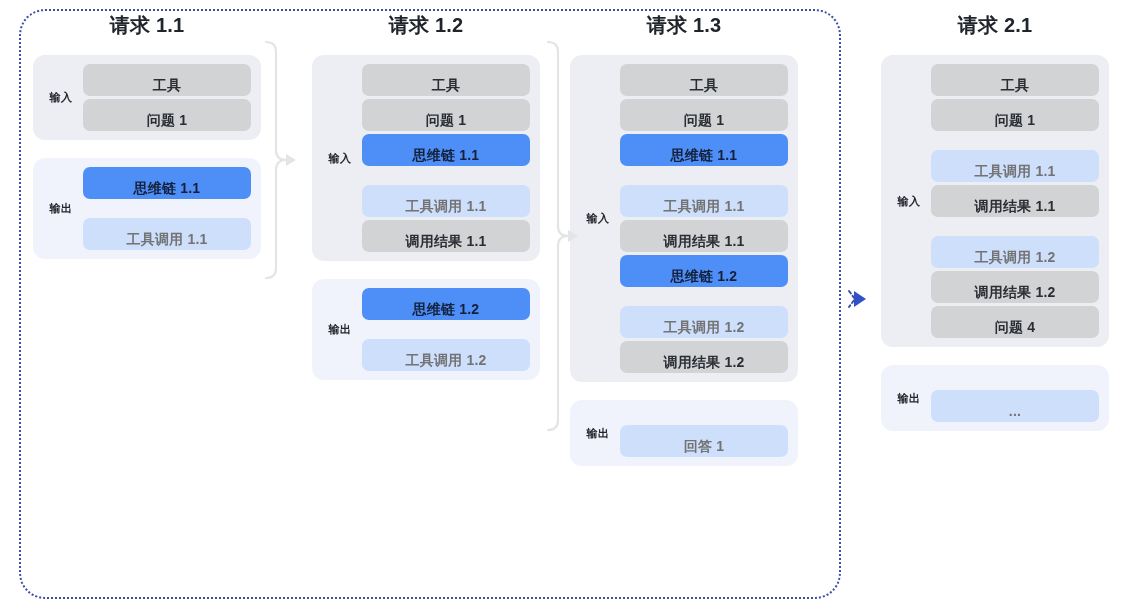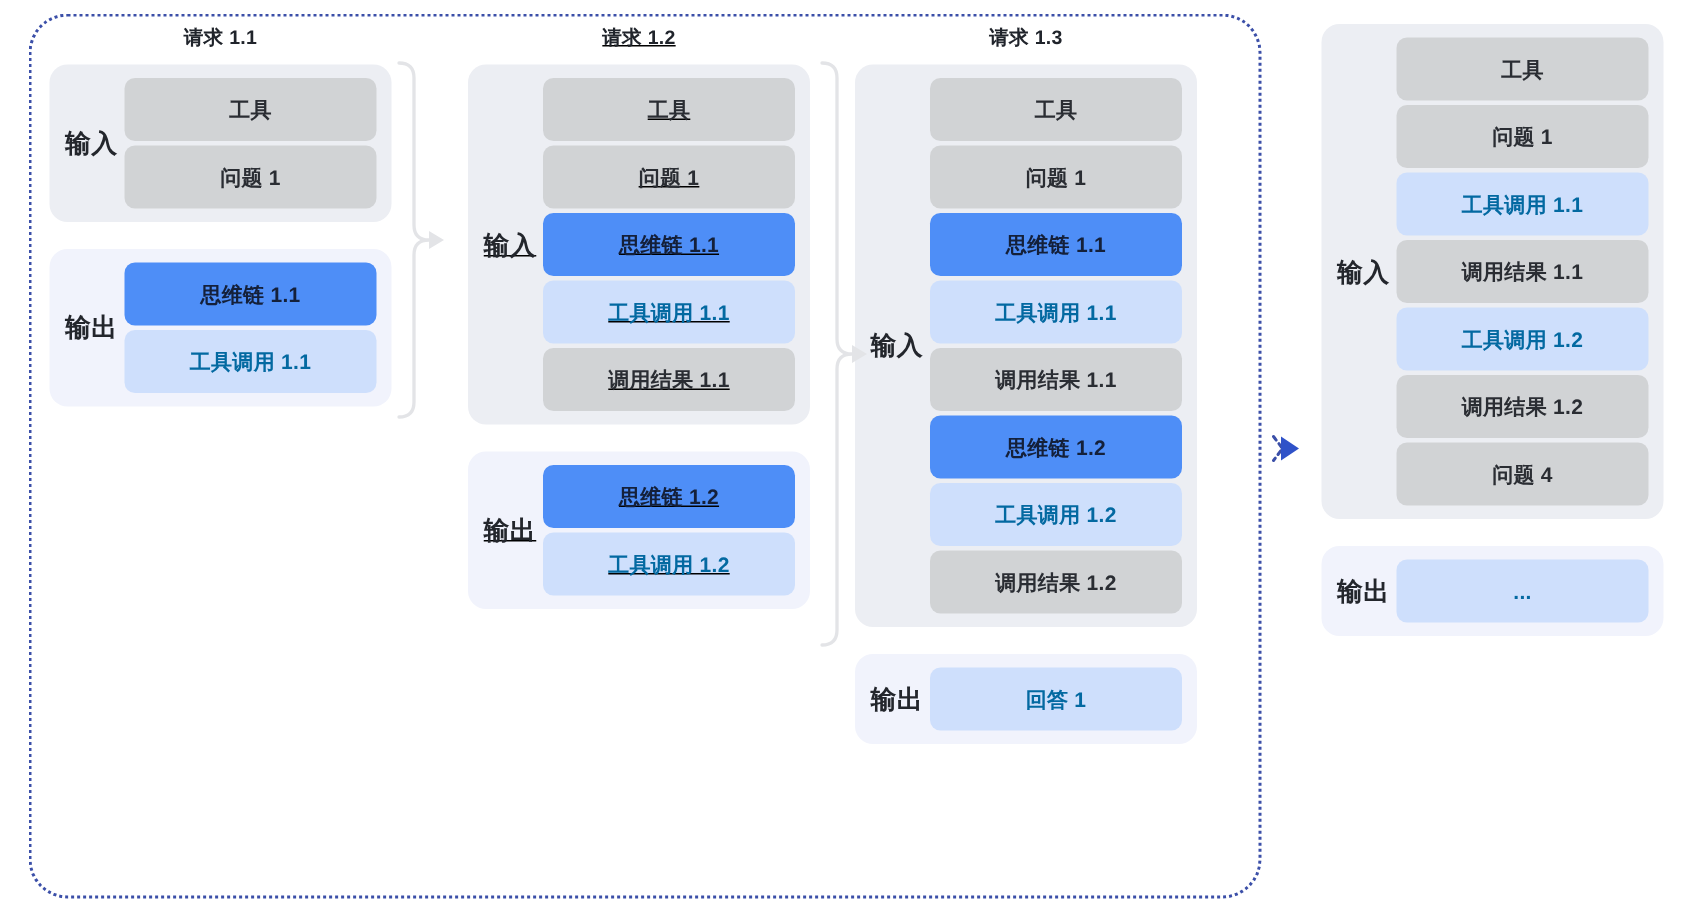--- a/index.html
+++ b/index.html
@@ -43,11 +43,11 @@
   }
   .col-title {
     text-align: center;
-    font-size: 13px;
+    font-size: 20px;
     font-weight: bold;
     color: #20242b;
     letter-spacing: .2px;
-    margin-bottom: 9px;
+    margin-bottom: 21px;
     height: 18px;
     line-height: 18px;
   }

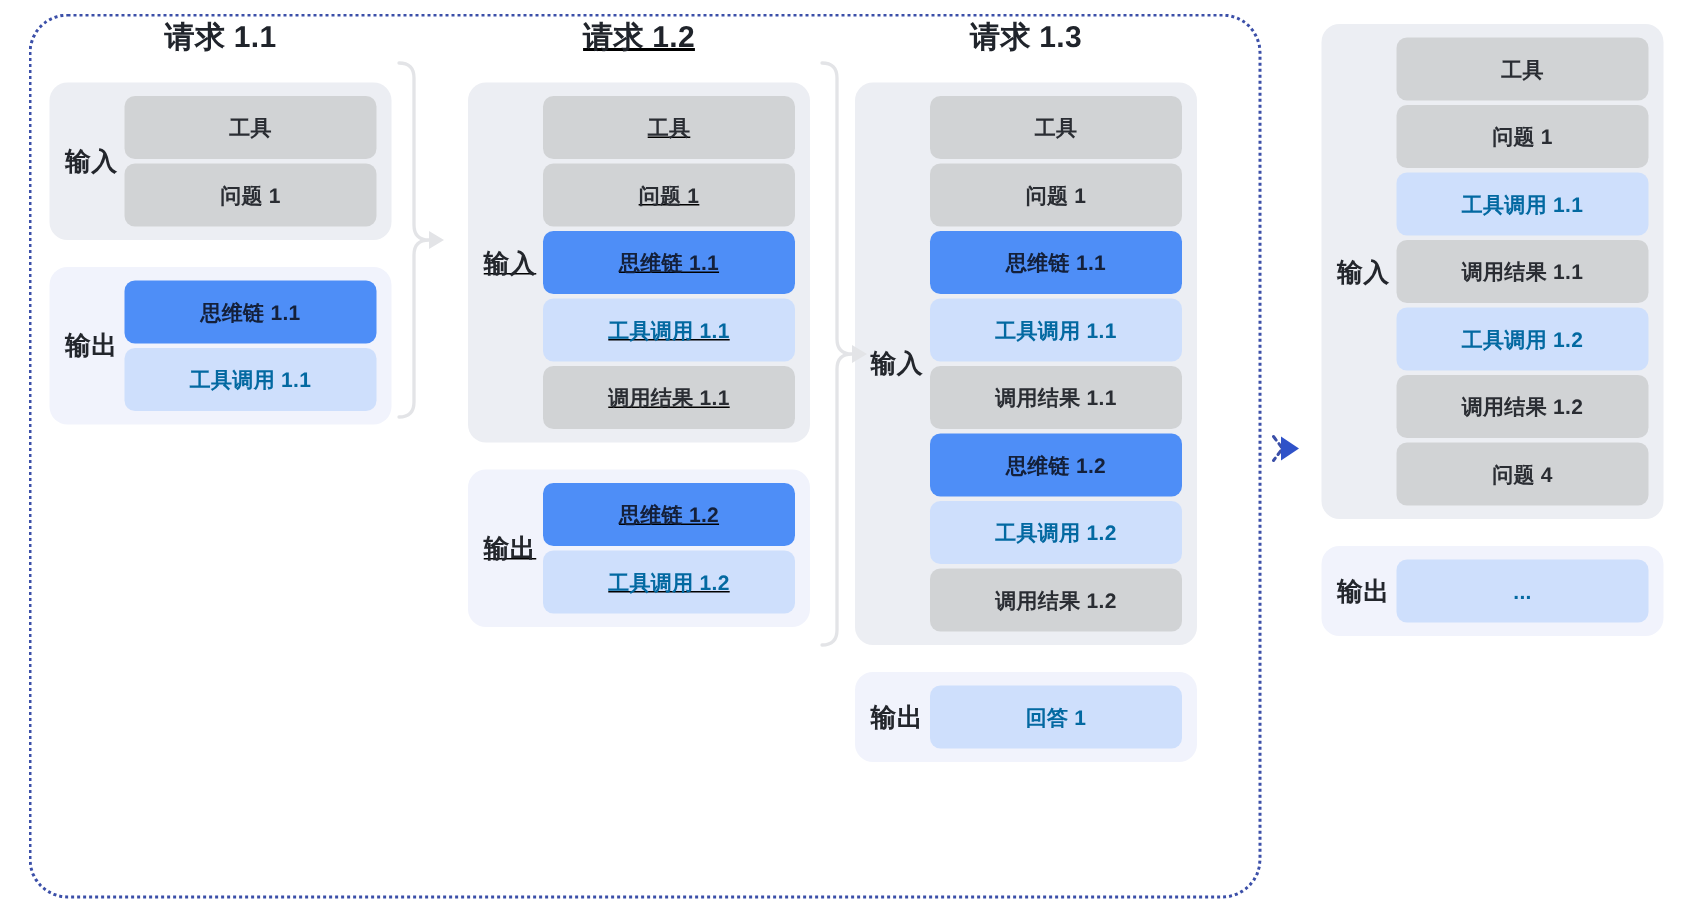--- a/index.html
+++ b/index.html
@@ -136,7 +136,7 @@
           </div>
         </div>
       </div>
-      <div class="col" style="left: 312px; text-decoration: underline;">
+      <div class="col" style="left: 312px;">
         <div class="col-title">请求 1.2</div>
         <div class="io-group input">
           <div class="io-label">输入</div>

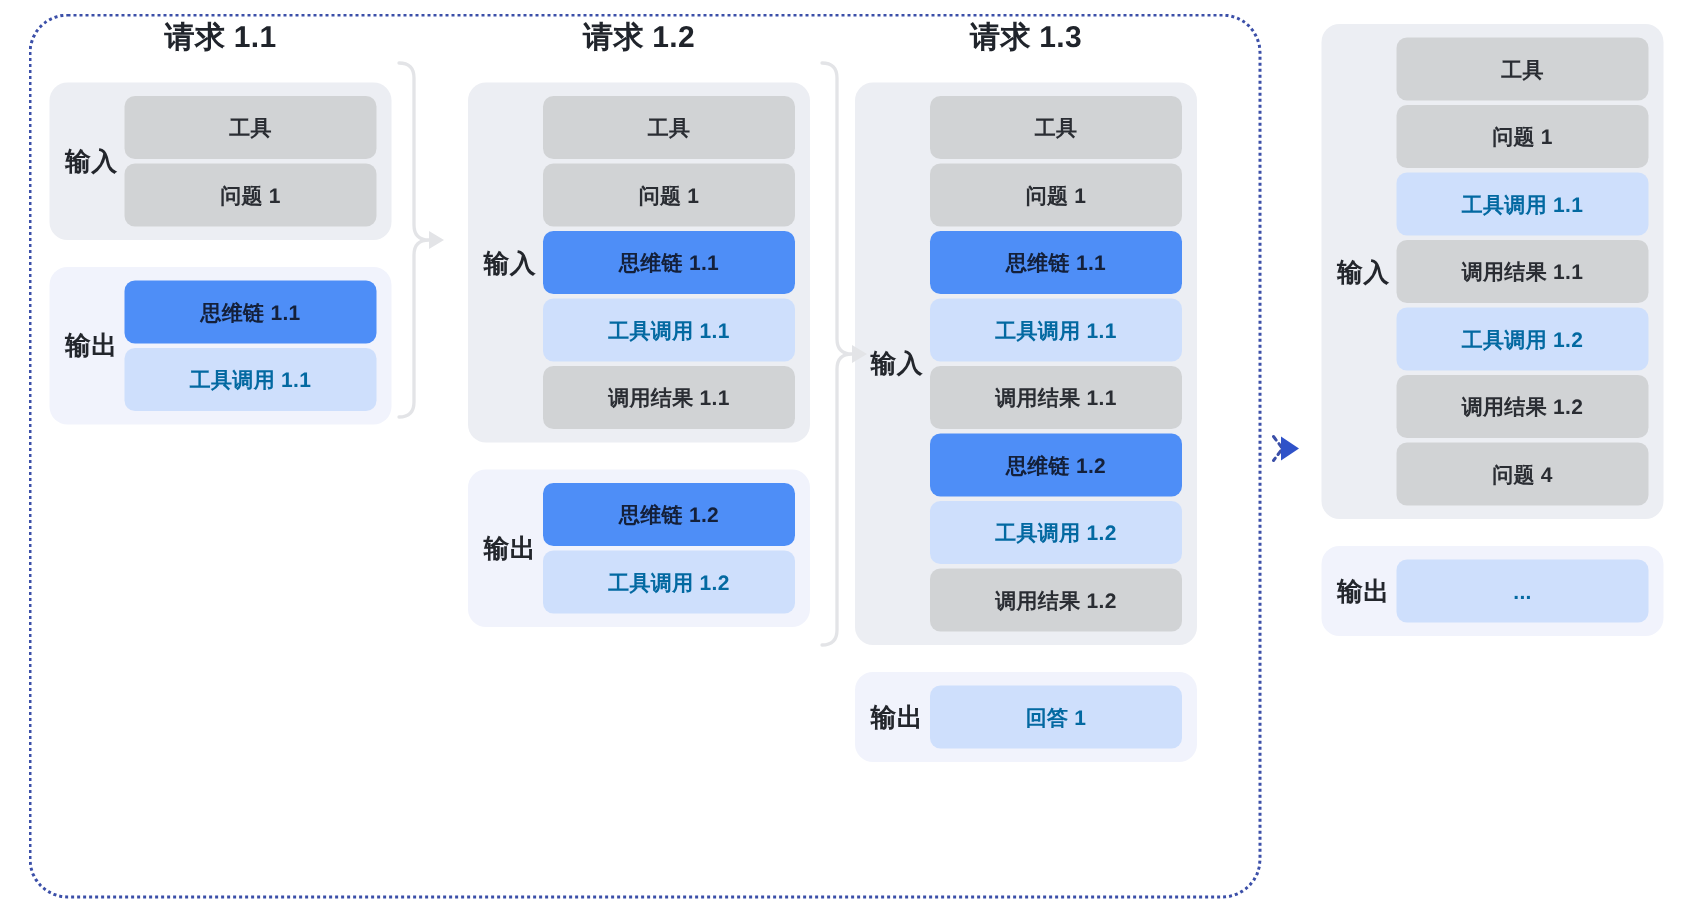--- a/index.html
+++ b/index.html
@@ -179,6 +179,7 @@
         </div>
       </div>
       <div class="col" style="left: 881px;">
+        <div class="col-title">请求 2.1</div>
         <div class="io-group input">
           <div class="io-label">输入</div>
           <div class="io-items">

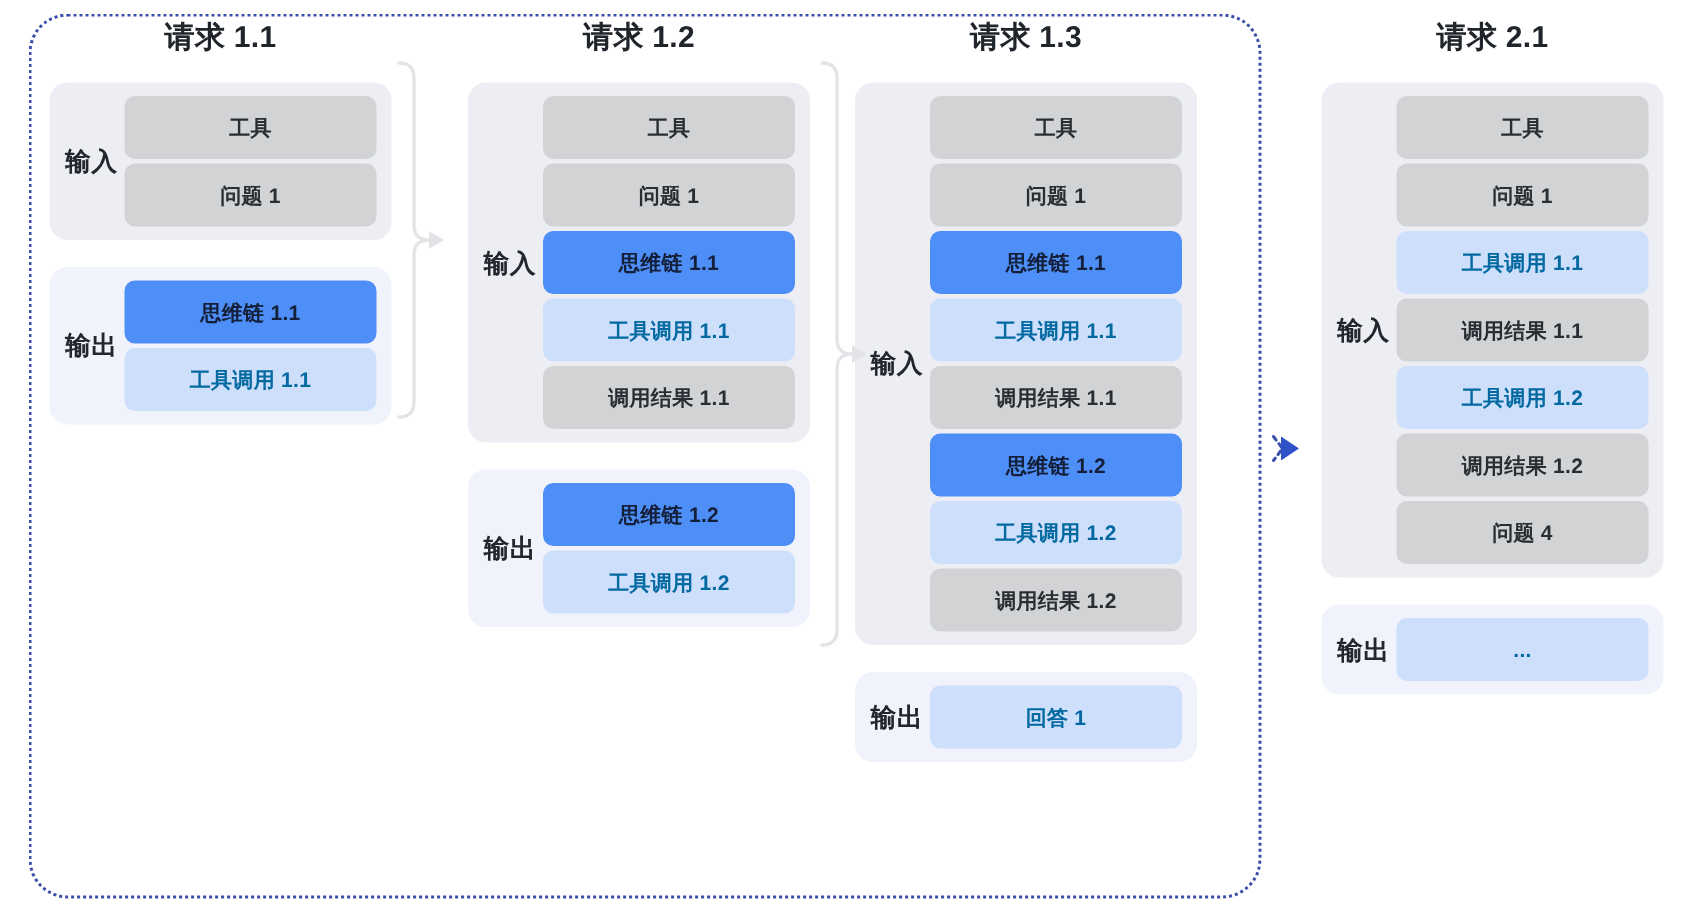--- a/index.html
+++ b/index.html
@@ -82,7 +82,7 @@
   }
 
   .chip {
-    height: 42px;
+    height: 32px;
     line-height: 42px;
     border-radius: 7px;
     text-align: center;

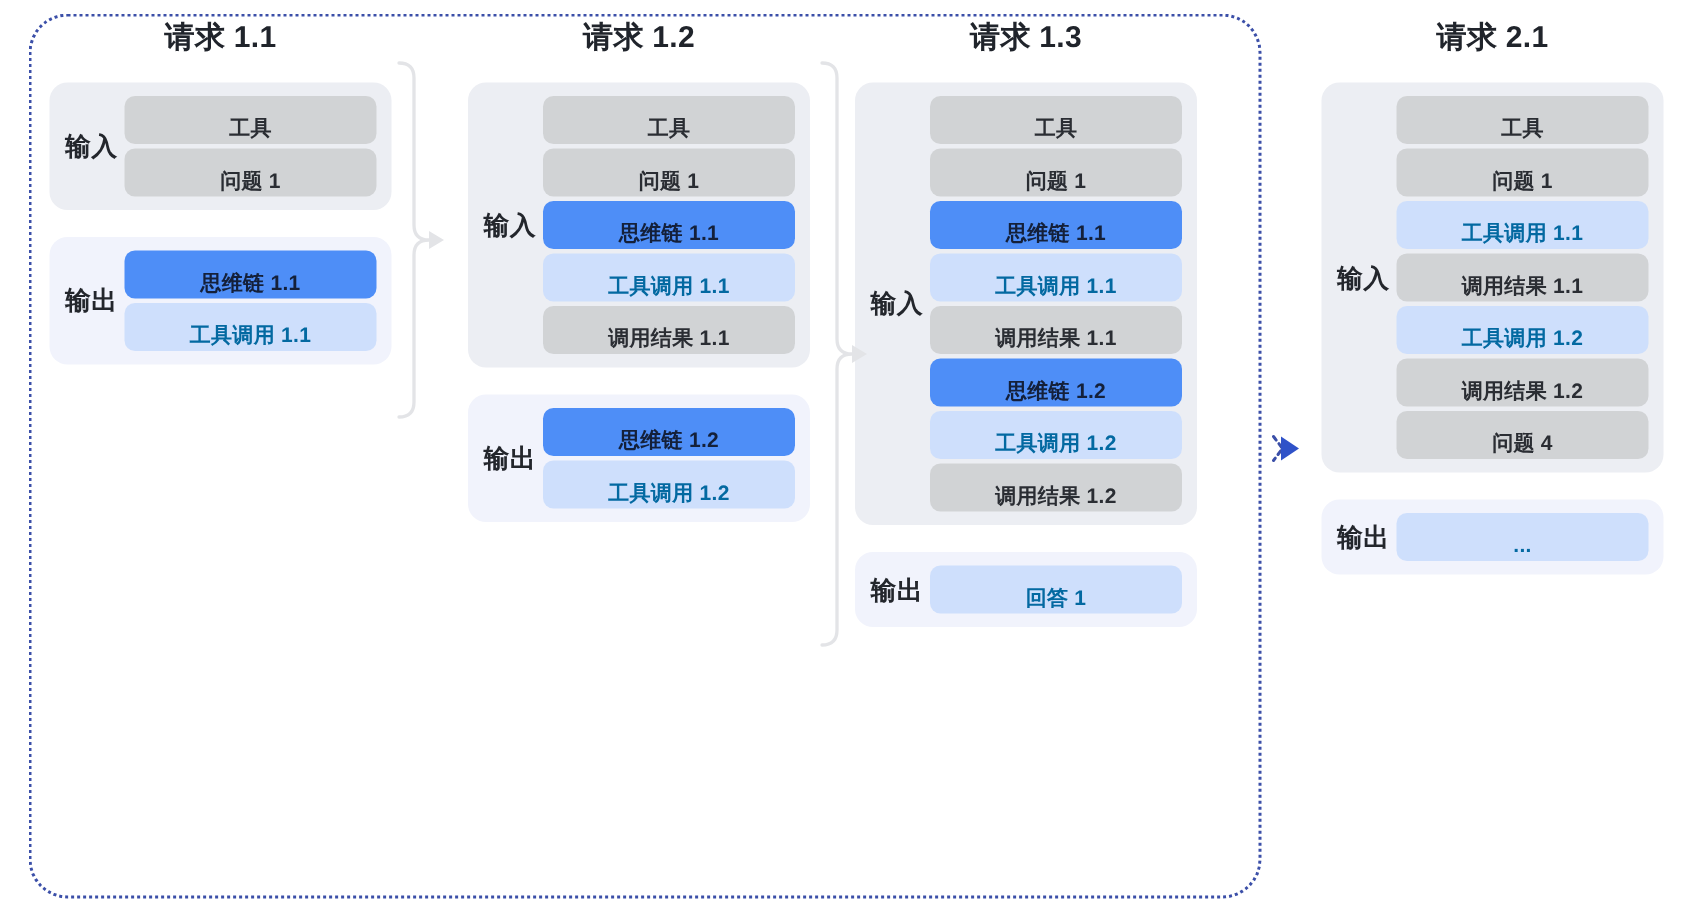--- a/index.html
+++ b/index.html
@@ -68,7 +68,7 @@
     width: 44px;
     min-width: 44px;
     text-align: center;
-    font-size: 17px;
+    font-size: 11px;
     font-weight: bold;
     color: #23262c;
     letter-spacing: .5px;

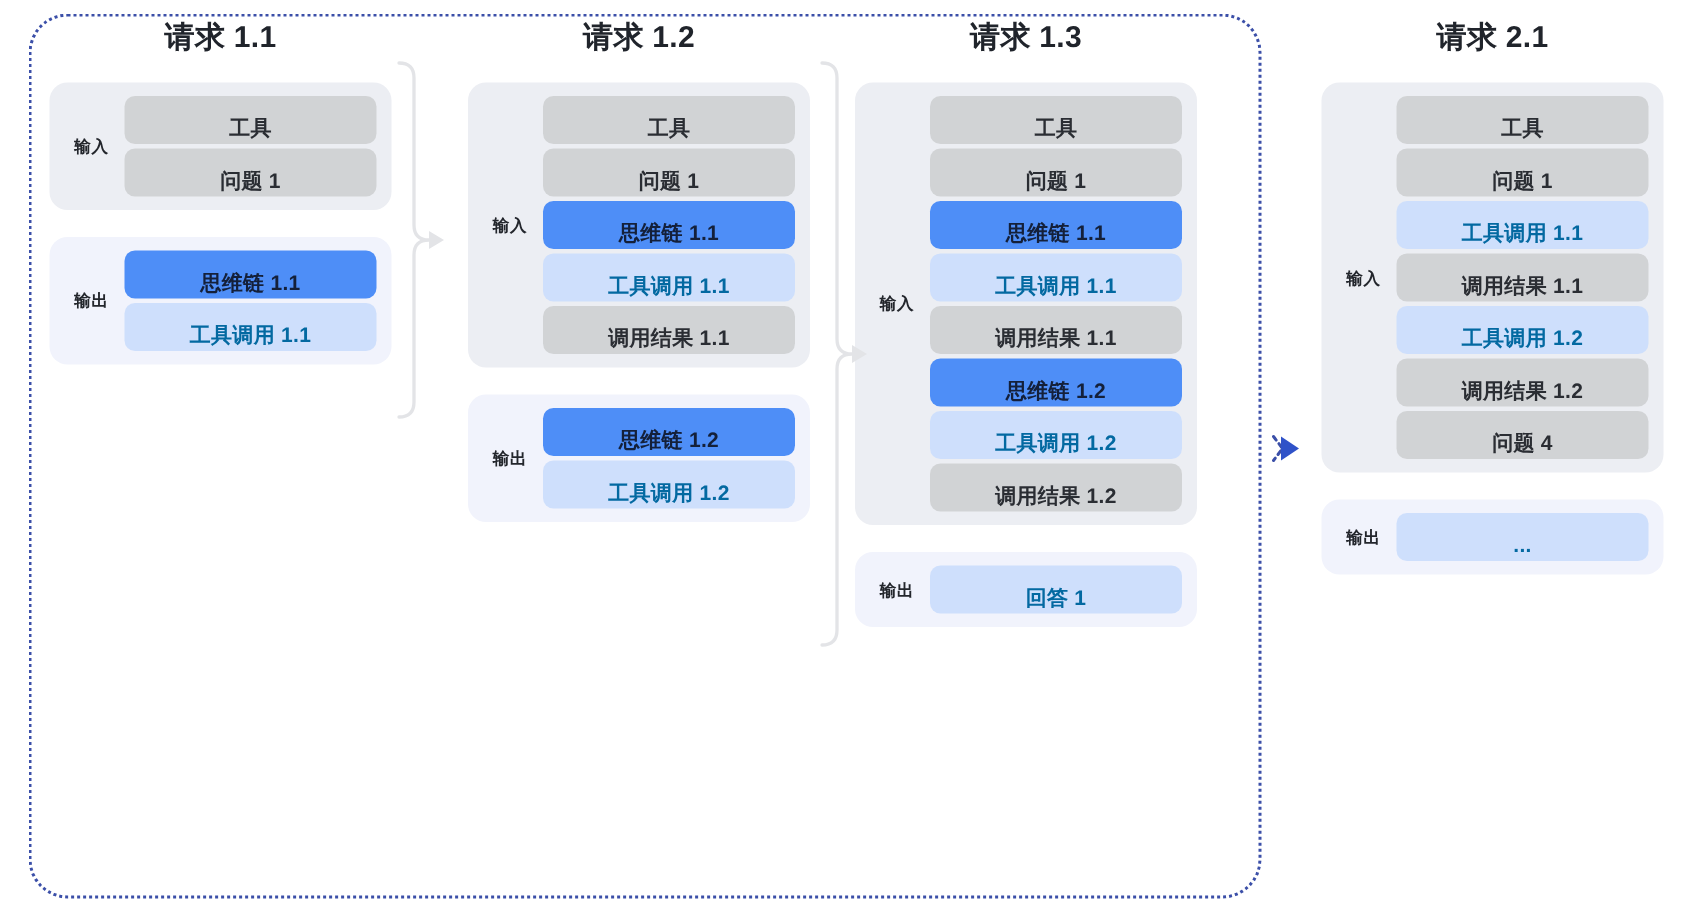--- a/index.html
+++ b/index.html
@@ -93,7 +93,7 @@
   }
   .chip.gray   { background: #d1d3d5; color: #2a2d33; }
   .chip.blue   { background: #4e8ef7; color: #14203a; }
-  .chip.lblue  { background: #cedffc; color: #0369a1; }
+  .chip.lblue  { background: #cedffc; color: #737373; margin-top: 16px; }
 
   
   .bracket {

